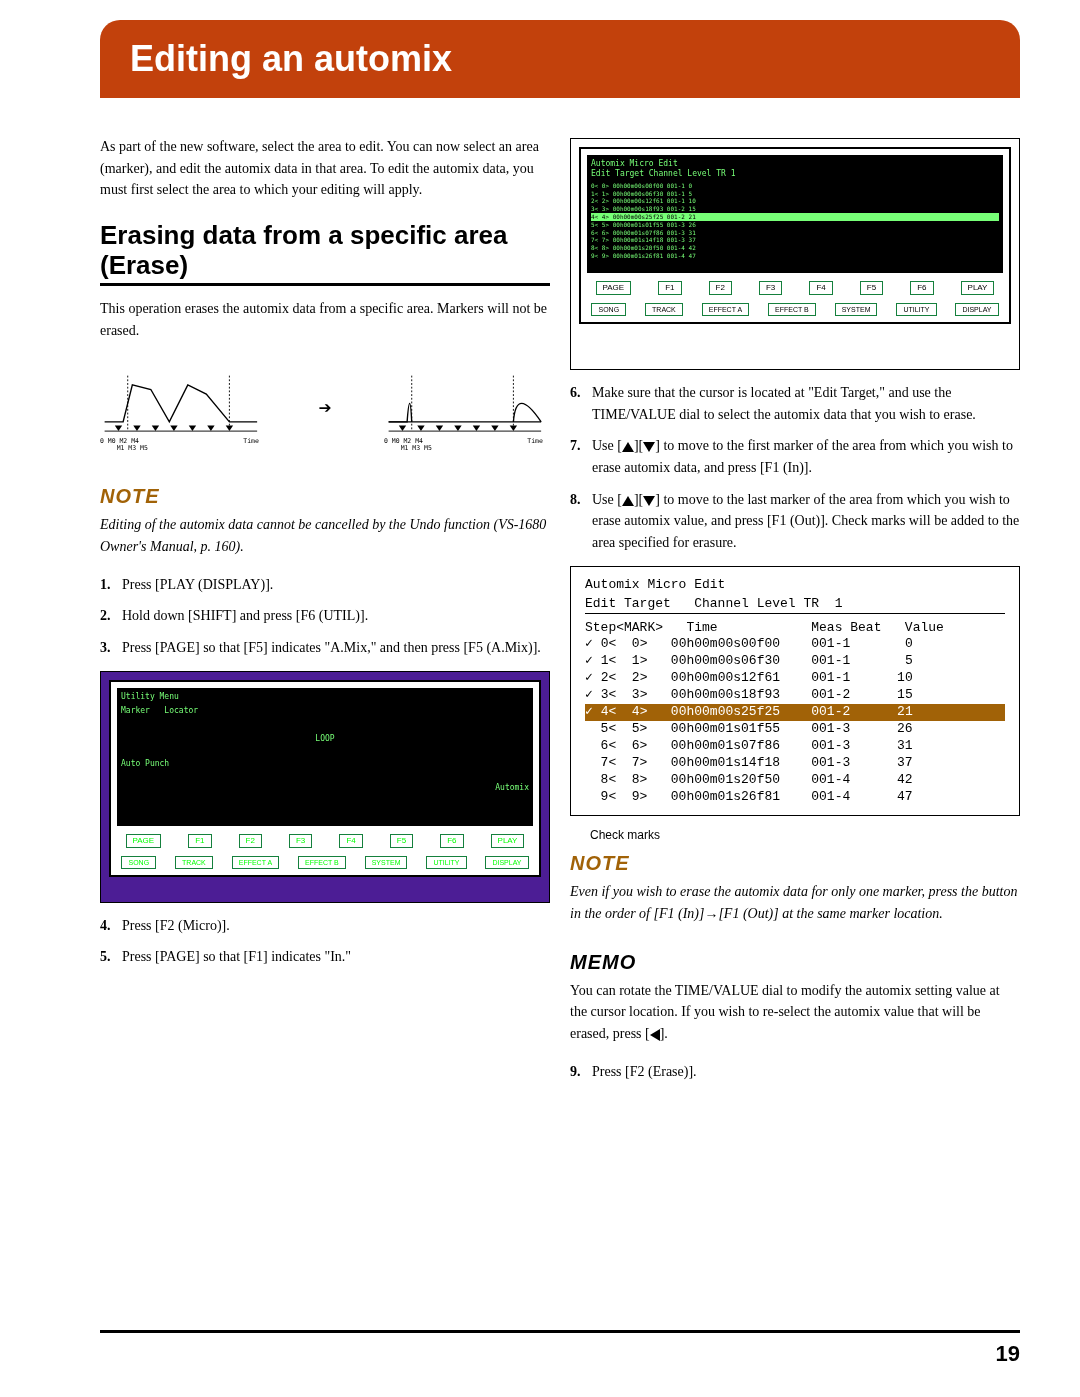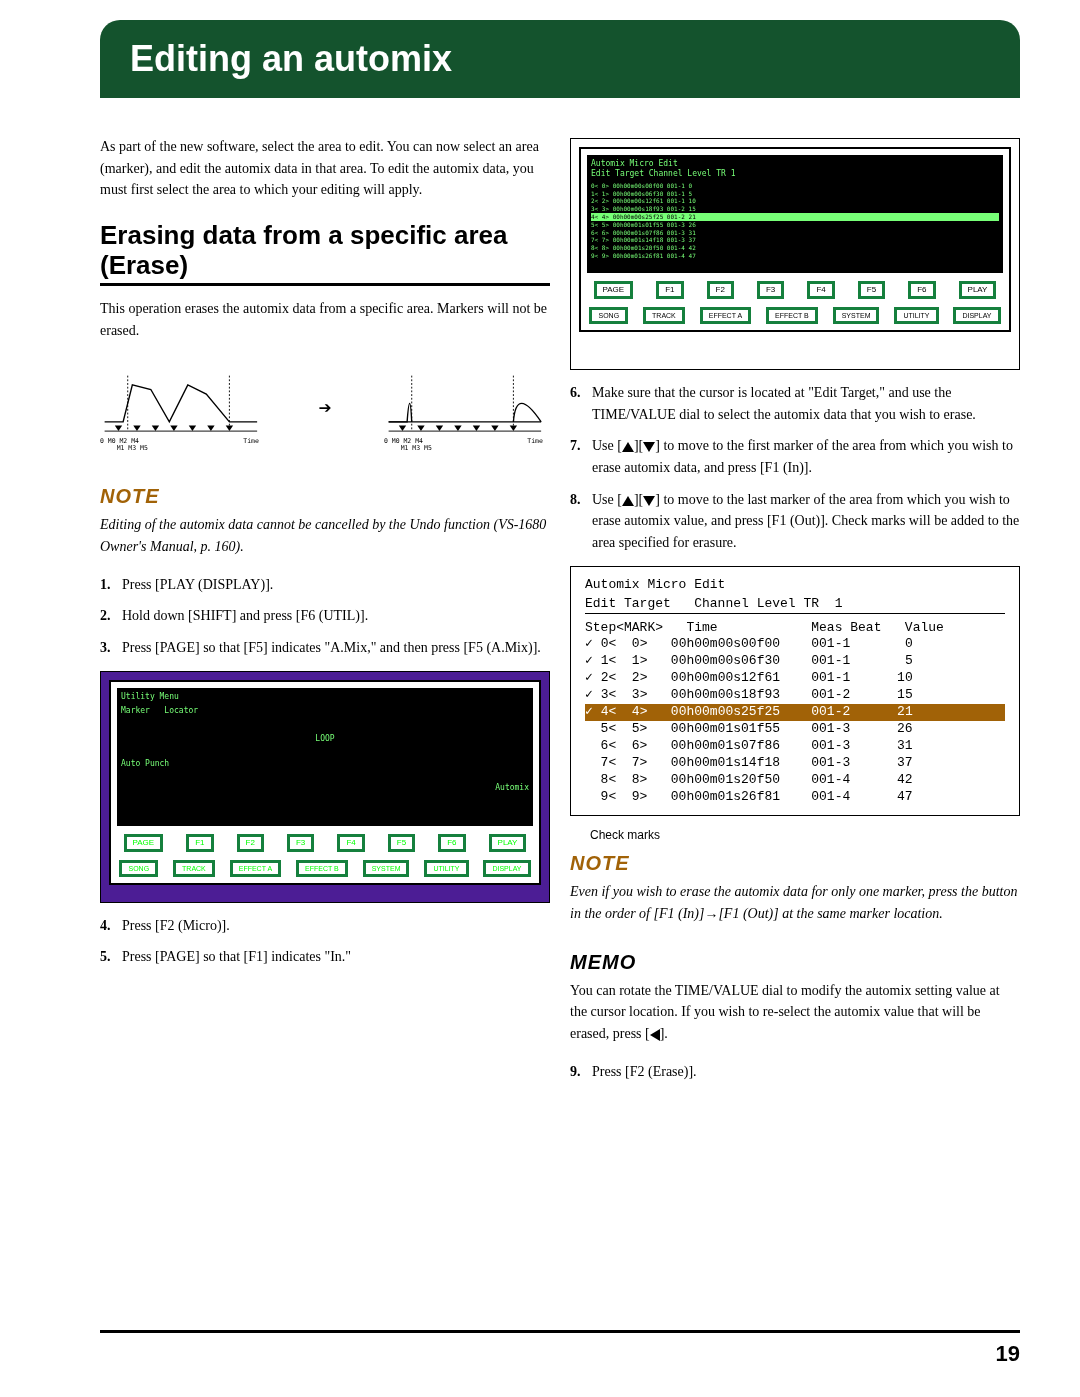--- a/index.html
+++ b/index.html
@@ -4,7 +4,7 @@
 <style>
 body{font-family:Georgia,'Times New Roman',serif;background:#fff;margin:0;padding:0}
 .page{width:1080px;margin:0 auto;padding:20px 60px 40px 100px;box-sizing:border-box;position:relative;min-height:1397px}
-.title-bar{background:#14532d;border-radius:20px 20px 0 0;padding:18px 30px;margin-bottom:28px;margin-top:0}
+.title-bar{background:#c2410c;border-radius:20px 20px 0 0;padding:18px 30px;margin-bottom:28px;margin-top:0}
 .title-bar h1{color:#fff;font-family:Arial,Helvetica,sans-serif;font-size:36px;font-weight:bold;margin:0}
 .columns{display:flex;gap:20px}
 .col{flex:1;min-width:0}

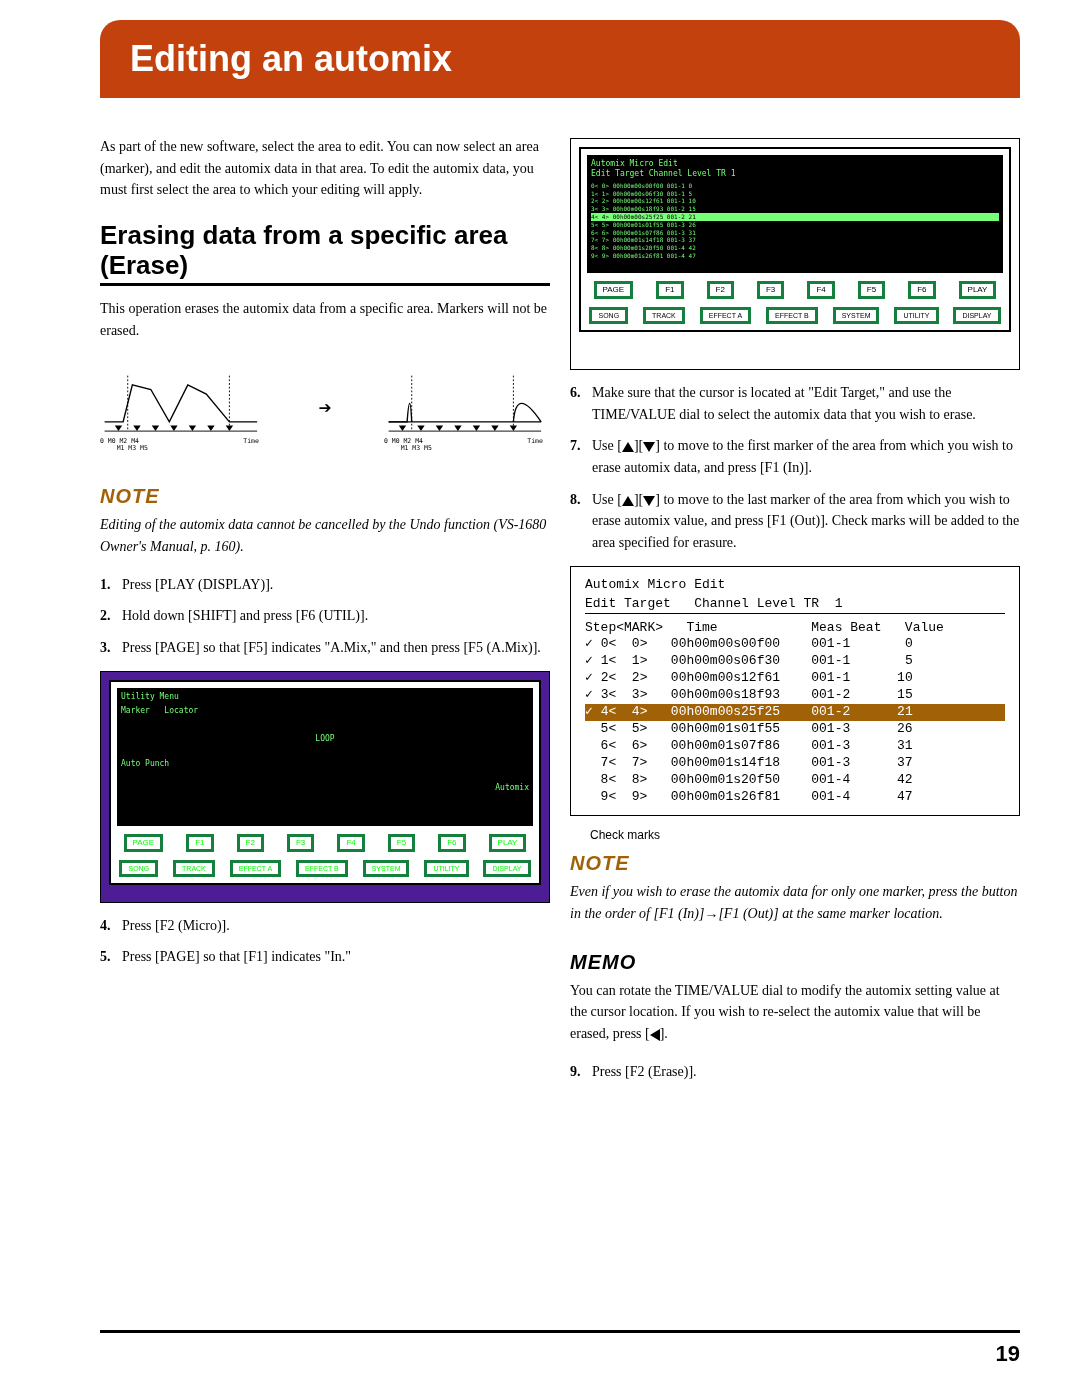--- a/index.html
+++ b/index.html
@@ -41,7 +41,7 @@
 .device{border:2px solid #000;margin:8px;padding:6px;background:#fff}
 .lcd{background:#000;color:#7f7;font-family:monospace;font-size:8px;padding:4px;height:130px;overflow:hidden}
 .btnrow{display:flex;gap:10px;justify-content:space-around;margin-top:8px;font-size:8px;font-family:Arial,sans-serif}
-.btnrow span{border:3px solid #15803d;padding:1px 6px}
+.btnrow span{border:1px solid #15803d;padding:1px 6px}
 </style>
 </head>
 <body>

